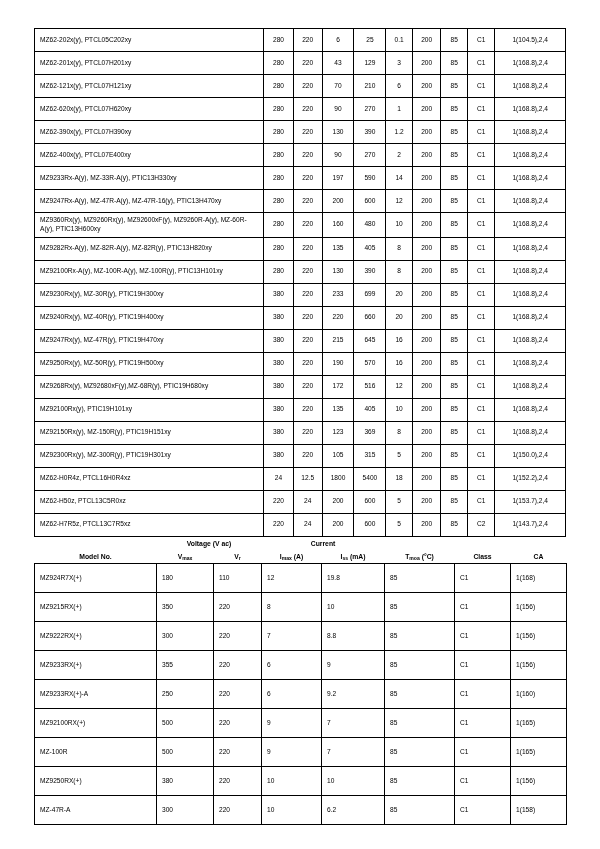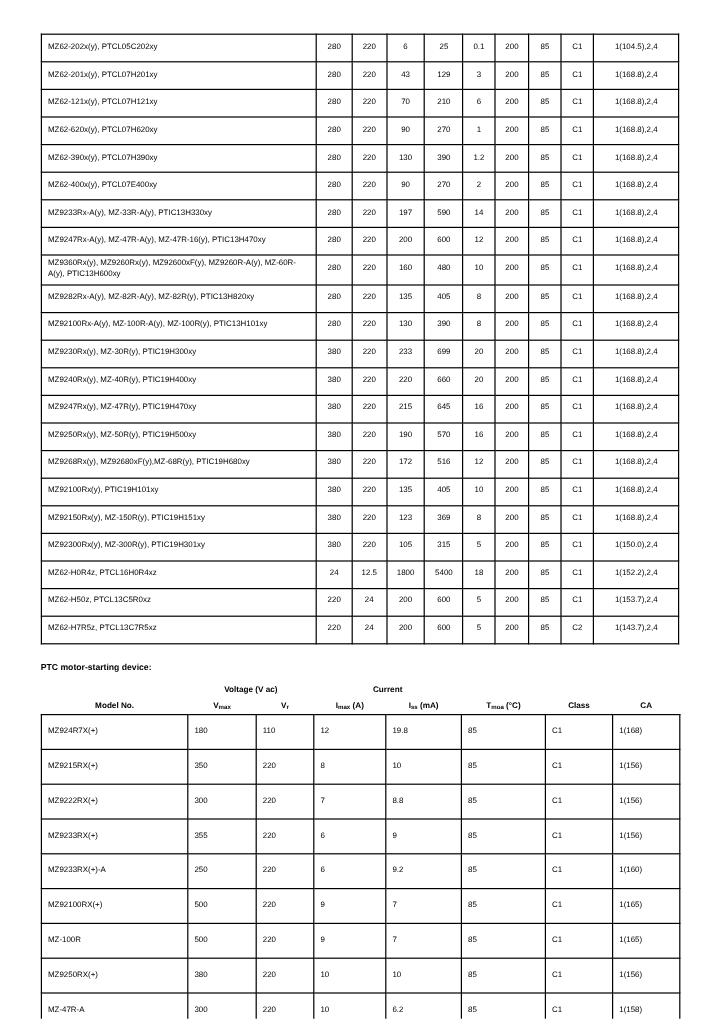--- a/index.html
+++ b/index.html
@@ -373,7 +373,6 @@
       </tbody>
   </table>
 
-  <div class="section-title">PTC motor-starting device:</div>
 
   <table class="ptc-table">
     <colgroup>

